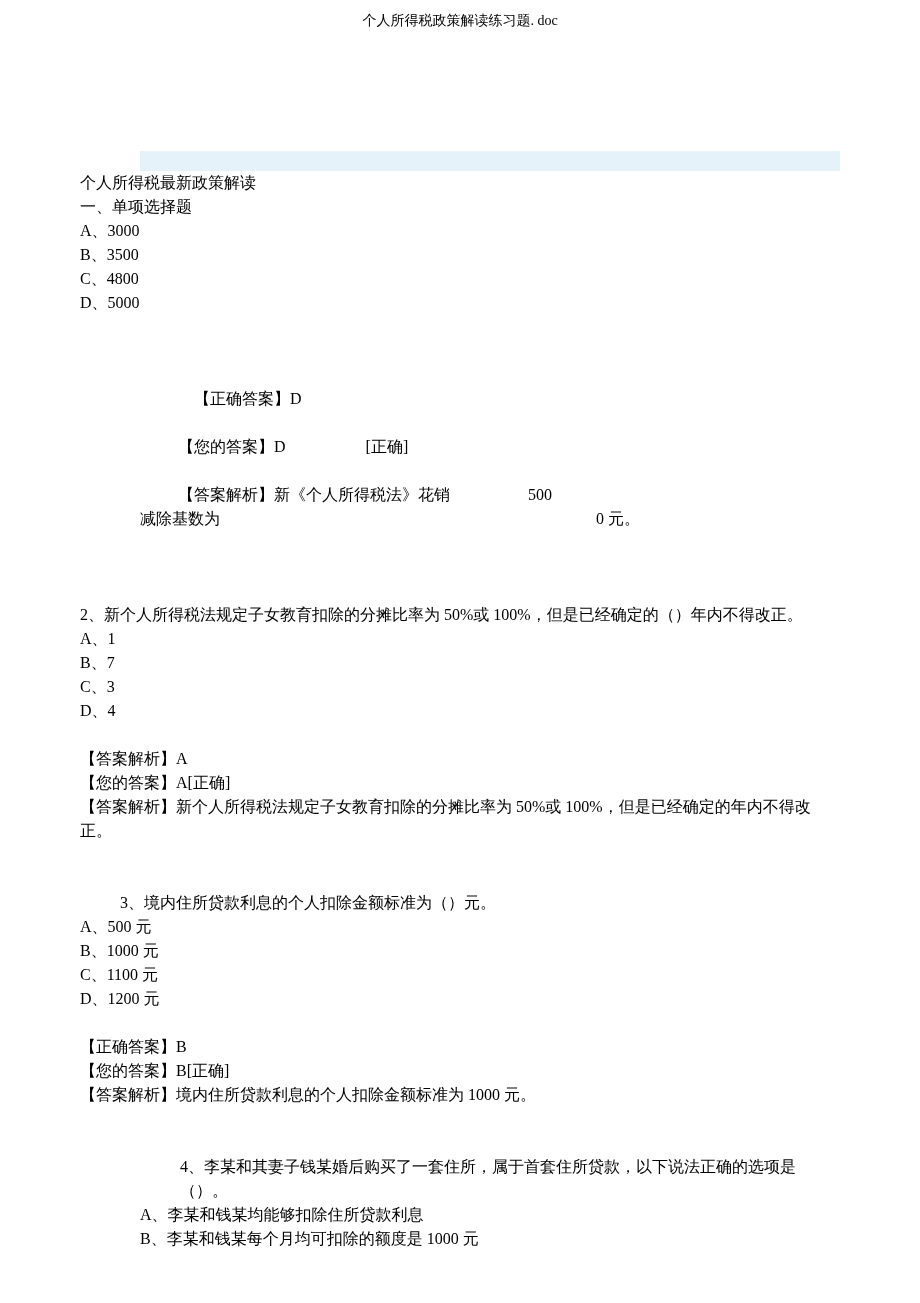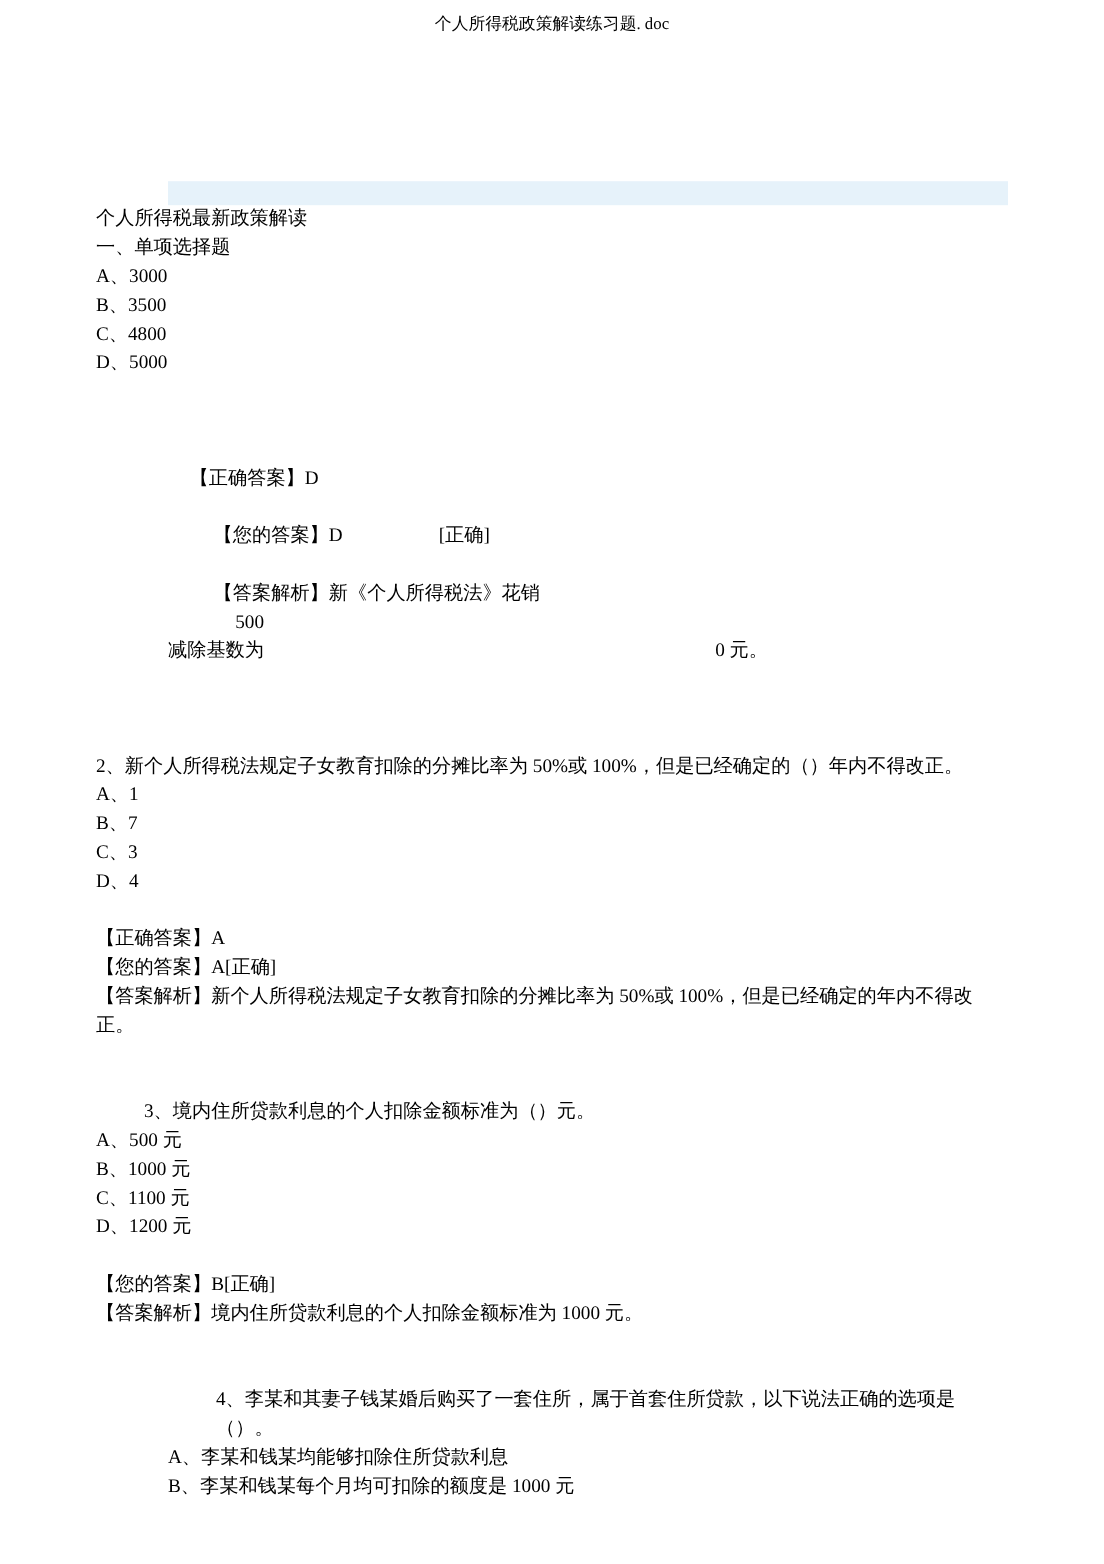--- a/index.html
+++ b/index.html
@@ -36,7 +36,7 @@
     .spacer-lg { height: 72px; }
     .ans-block-1 { margin-left: 60px; }
     .ans-row { display: flex; margin-bottom: 24px; }
-    .ans-label { margin-left: 18px; }
+    .ans-label { margin-left: 54px; }
     .ans-your-row { display: flex; margin-bottom: 24px; }
     .ans-your-label { margin-left: 38px; }
     .ans-your-gap { display: inline-block; width: 80px; }

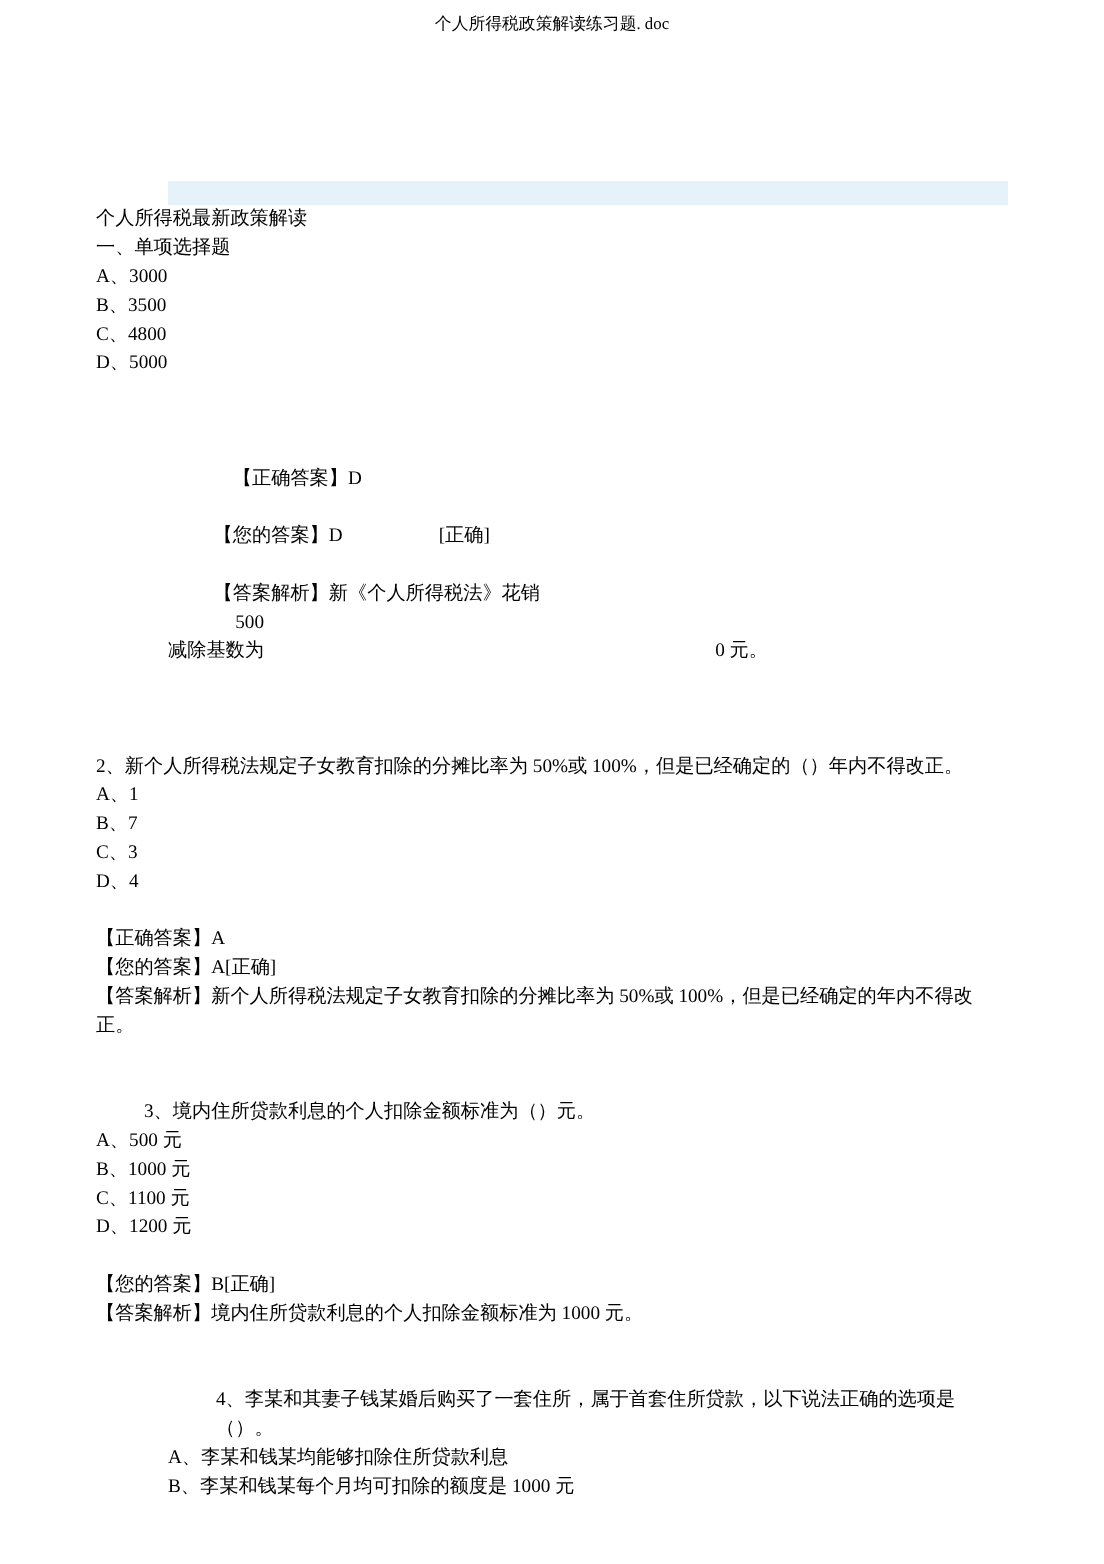--- a/index.html
+++ b/index.html
@@ -40,7 +40,7 @@
     .ans-your-row { display: flex; margin-bottom: 24px; }
     .ans-your-label { margin-left: 38px; }
     .ans-your-gap { display: inline-block; width: 80px; }
-    .ans-analysis-row { display: flex; flex-direction: column; }
+    .ans-analysis-row { display: flex; }
     .ans-analysis-left { margin-left: 38px; }
     .ans-analysis-right { margin-left: 56px; }
     .ans-analysis-row2 { display: flex; }

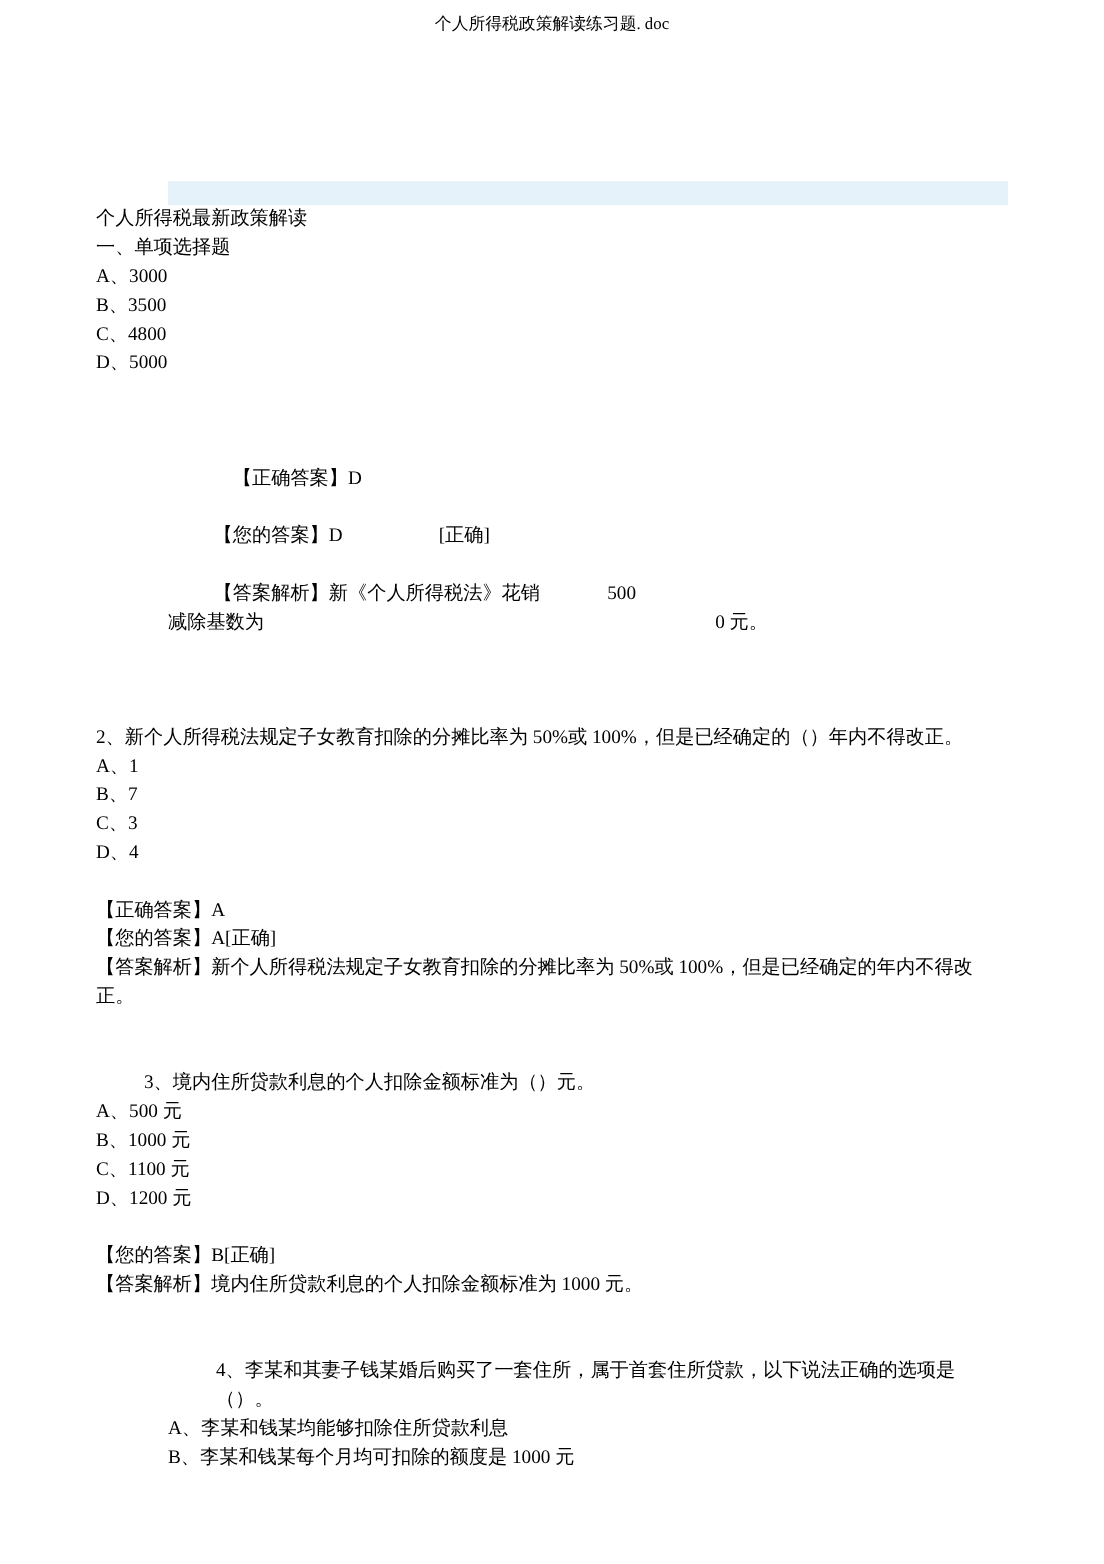--- a/index.html
+++ b/index.html
@@ -42,7 +42,7 @@
     .ans-your-gap { display: inline-block; width: 80px; }
     .ans-analysis-row { display: flex; }
     .ans-analysis-left { margin-left: 38px; }
-    .ans-analysis-right { margin-left: 56px; }
+    .ans-analysis-right { margin-left: 78px; }
     .ans-analysis-row2 { display: flex; }
     .ans-analysis-row2-a { }
     .ans-analysis-row2-spacer { flex: 1; }

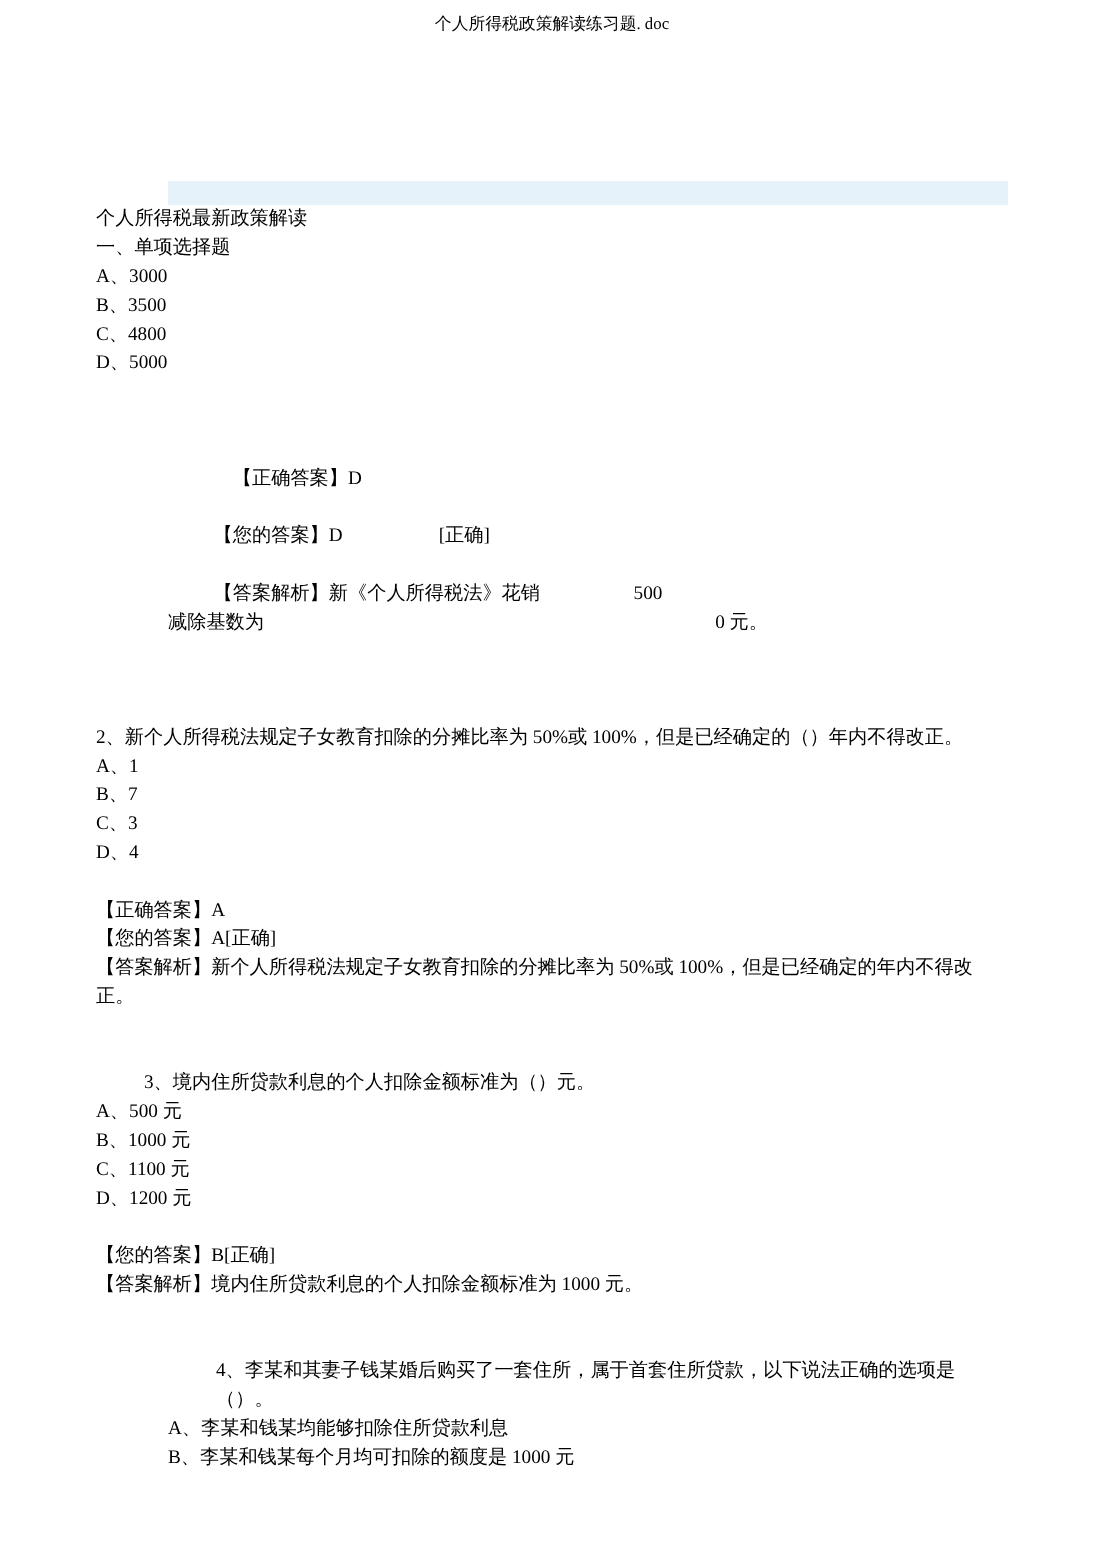--- a/index.html
+++ b/index.html
@@ -98,7 +98,7 @@
 
   <div class="spacer-sm"></div>
 
-  <div>【正确答案】A</div>
+  <div>【答案解析】A</div>
   <div>【您的答案】A[正确]</div>
   <div>【答案解析】新个人所得税法规定子女教育扣除的分摊比率为 50%或 100%，但是已经确定的年内不得改正。</div>
 

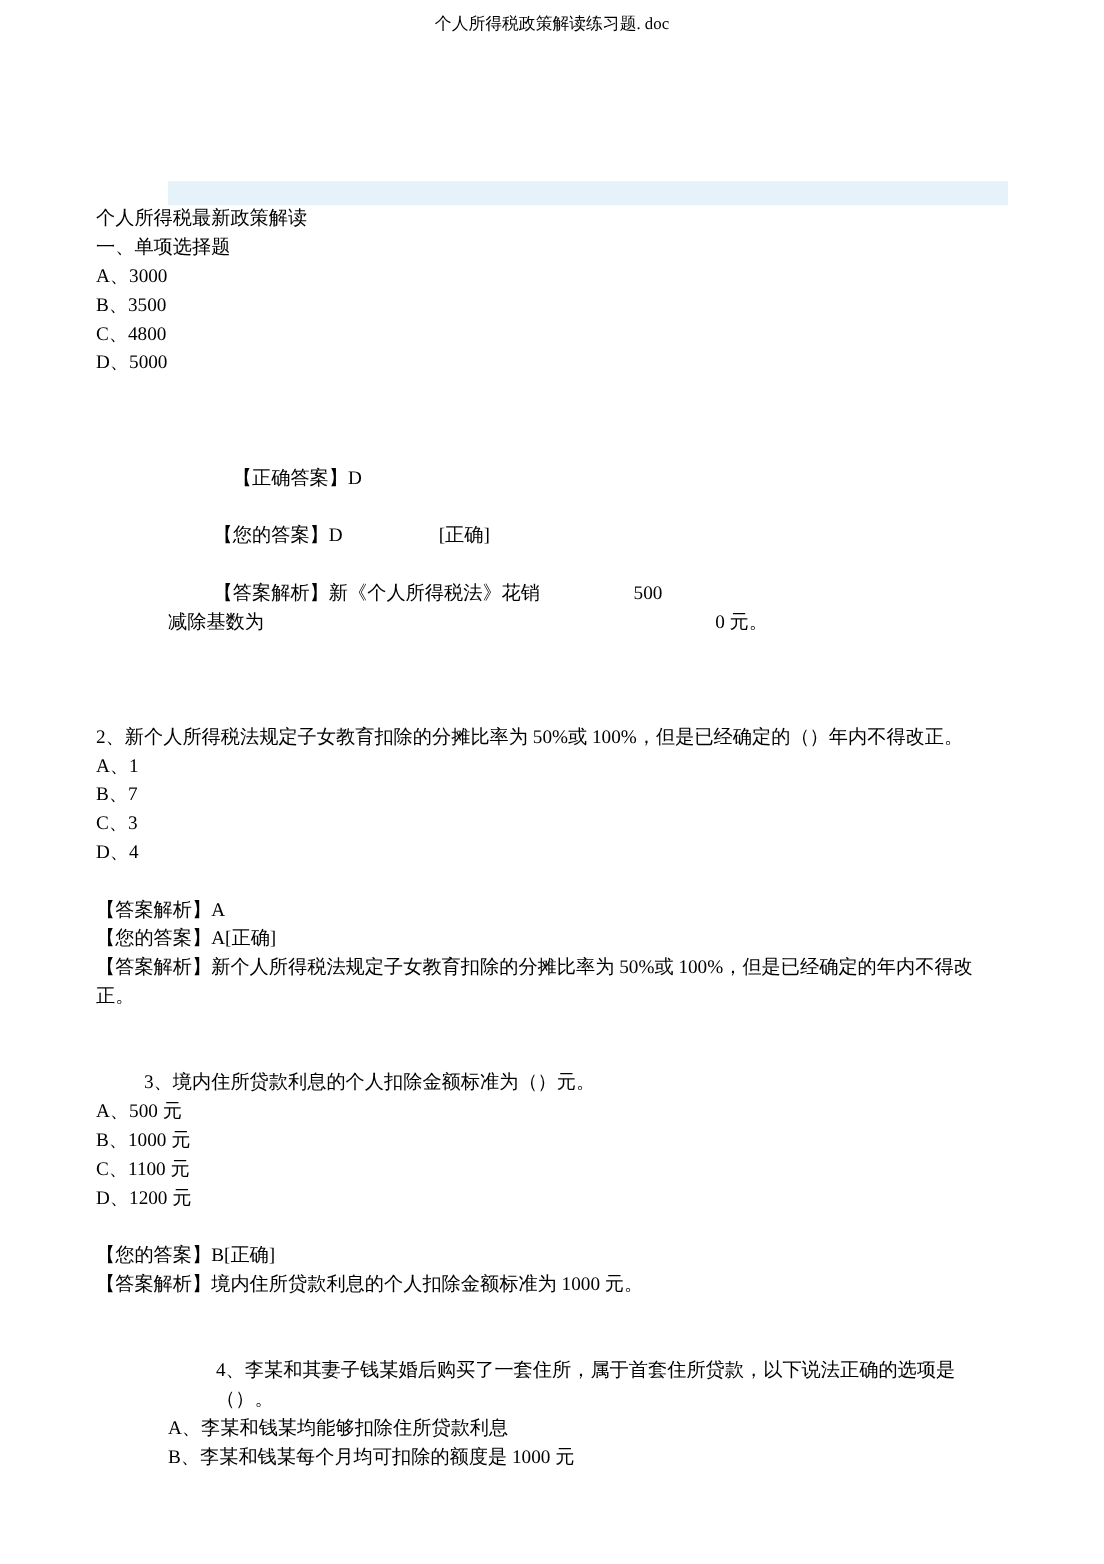--- a/index.html
+++ b/index.html
@@ -112,6 +112,7 @@
 
   <div class="spacer-sm"></div>
 
+  <div>【正确答案】B</div>
   <div>【您的答案】B[正确]</div>
   <div>【答案解析】境内住所贷款利息的个人扣除金额标准为 1000 元。</div>
 

